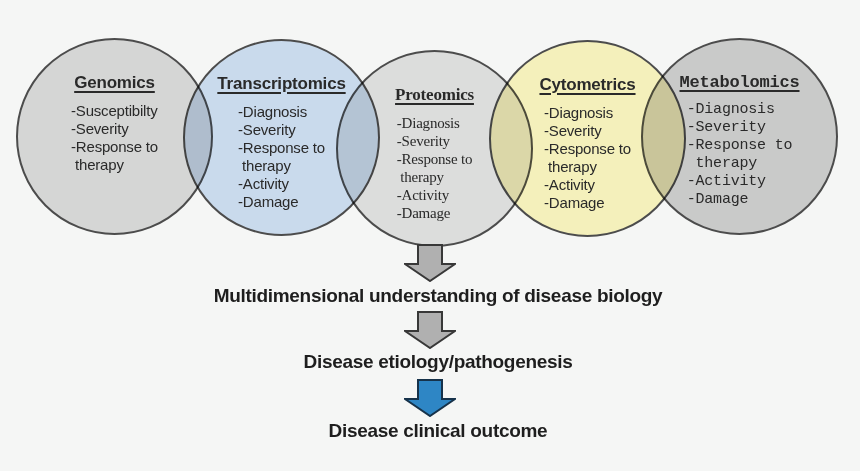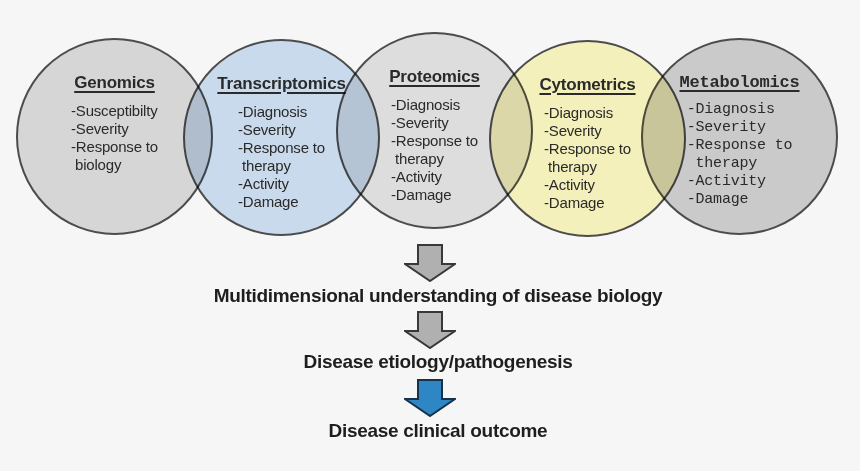--- a/index.html
+++ b/index.html
@@ -15,7 +15,7 @@
   }
   .circle:nth-of-type(1){left:16px;top:38px;}
   .circle:nth-of-type(2){left:183px;top:39px;text-decoration:underline;}
-  .circle:nth-of-type(3){left:336px;top:32px;}
+  .circle:nth-of-type(3){left:336px;top:50px;font-family:Liberation Serif, serif;}
   .circle:nth-of-type(4){left:489px;top:40px;}
   .circle:nth-of-type(5){left:641px;top:38px;font-family:Liberation Mono, monospace;}
 

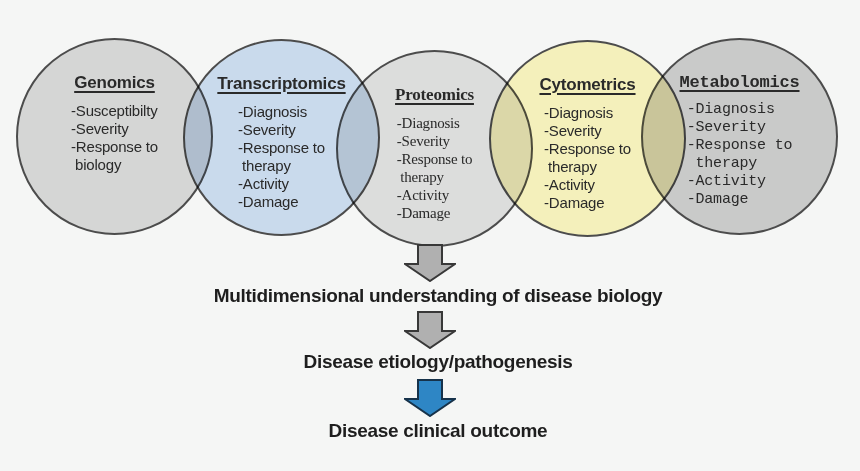--- a/index.html
+++ b/index.html
@@ -56,7 +56,7 @@
     <div class="c-list">-Susceptibilty
 -Severity
 -Response to
- biology</div>
+ therapy</div>
   </div>
 
   <div class="circle" style="background: rgb(210, 226, 246);">

